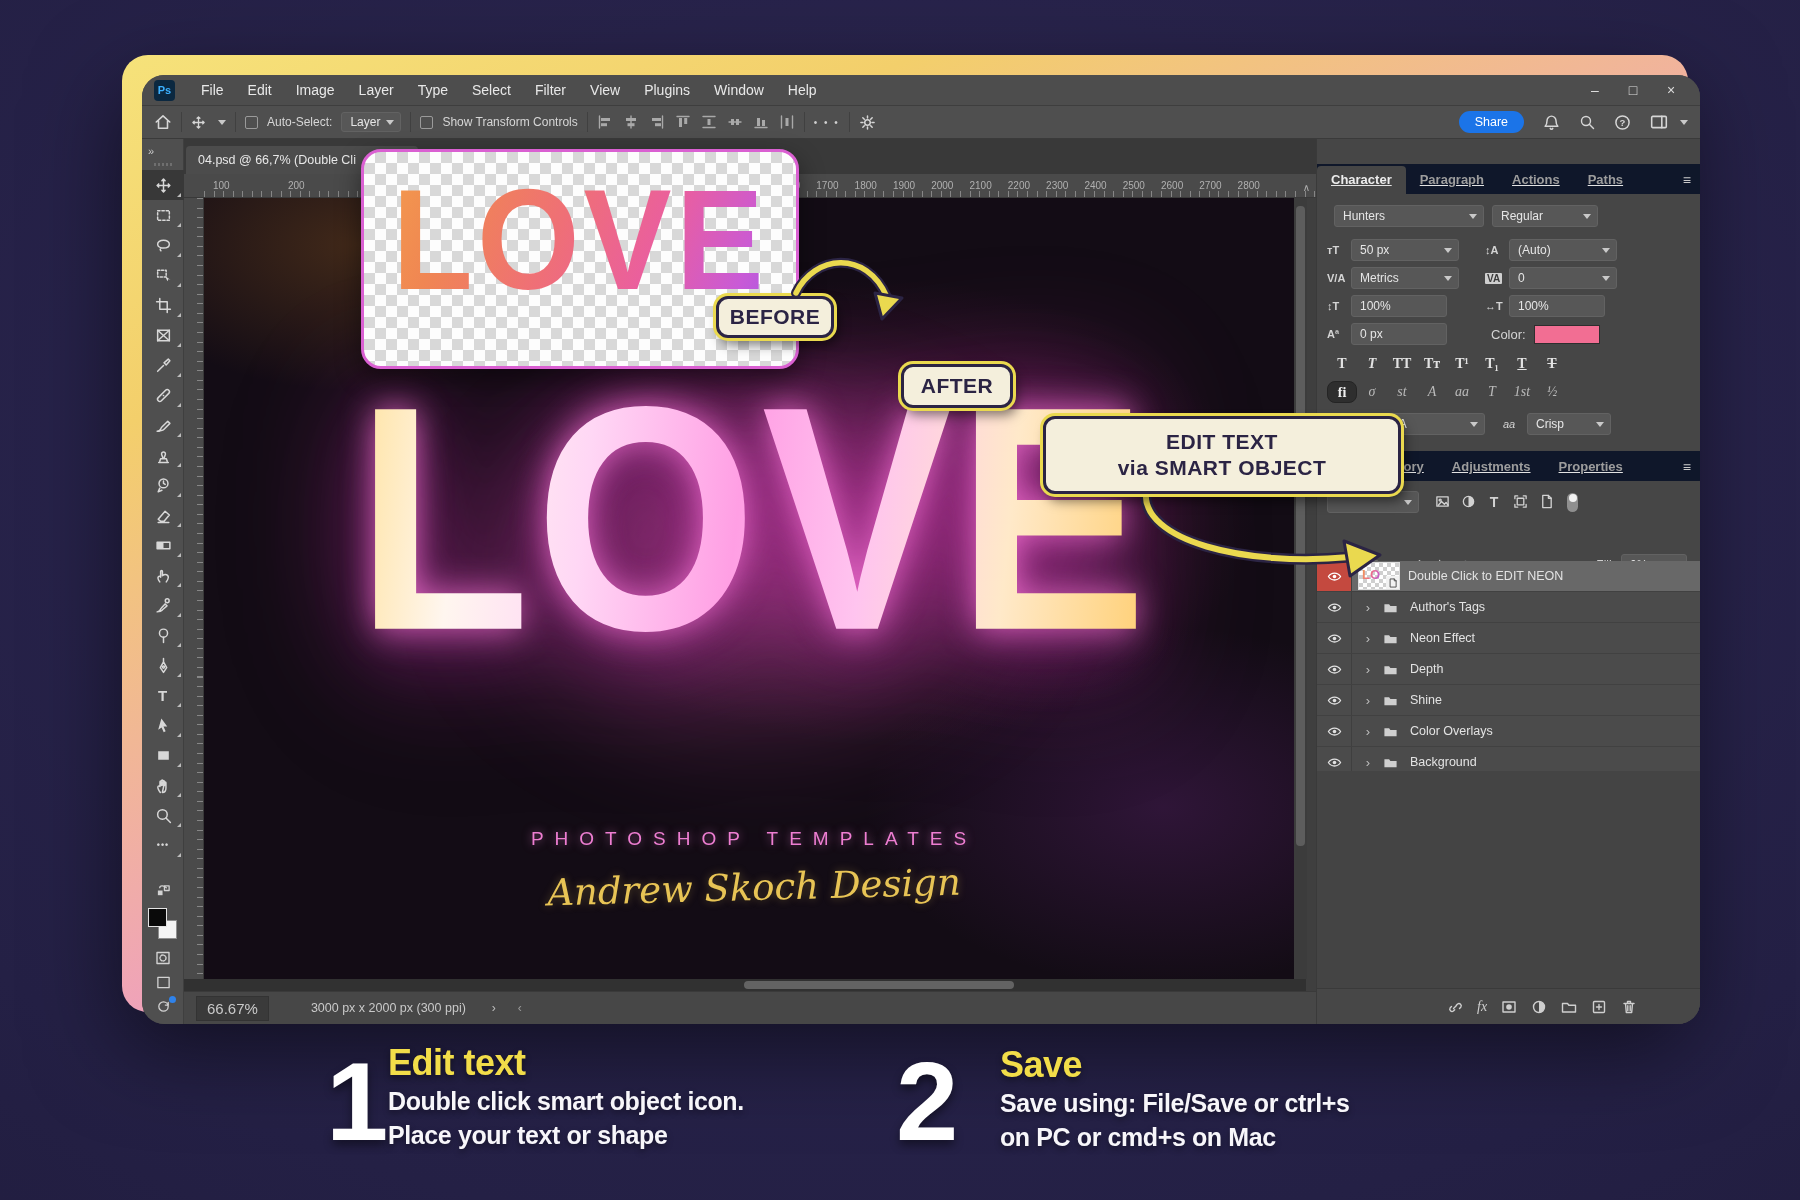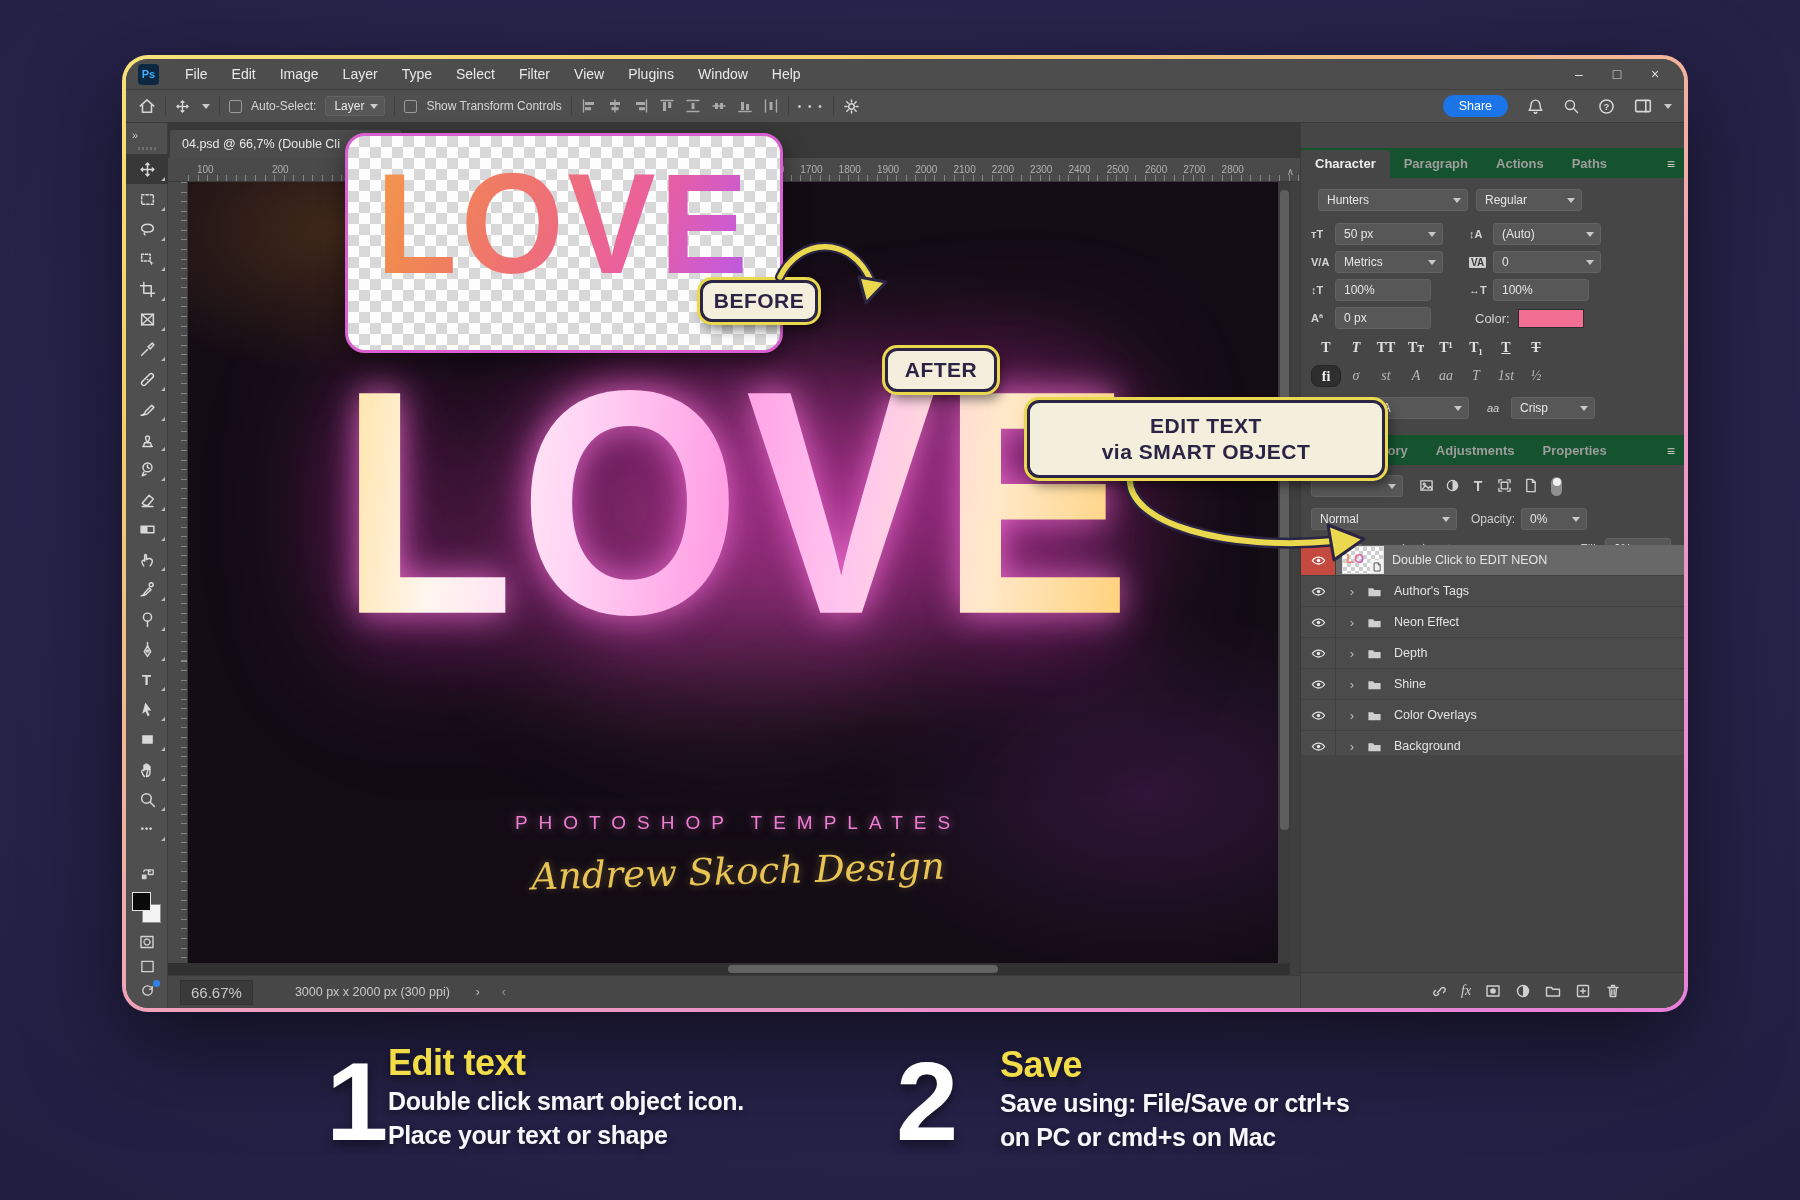--- a/index.html
+++ b/index.html
@@ -9,7 +9,7 @@
   svg .f{fill:currentColor;stroke:none;}
   
   .win-frame{position:absolute;left:122px;top:55px;width:1566px;height:957px;border-radius:26px;
-    padding:4px;box-sizing:border-box;
+    padding:20px;box-sizing:border-box;
     background:linear-gradient(155deg,#f6e27a 0%,#f3cf6b 22%,#ef9fc0 60%,#e77fd9 100%);
     box-shadow:0 34px 90px rgba(0,0,0,.55);}
   .ps-window{position:relative;width:1558px;height:949px;border-radius:22px;overflow:hidden;

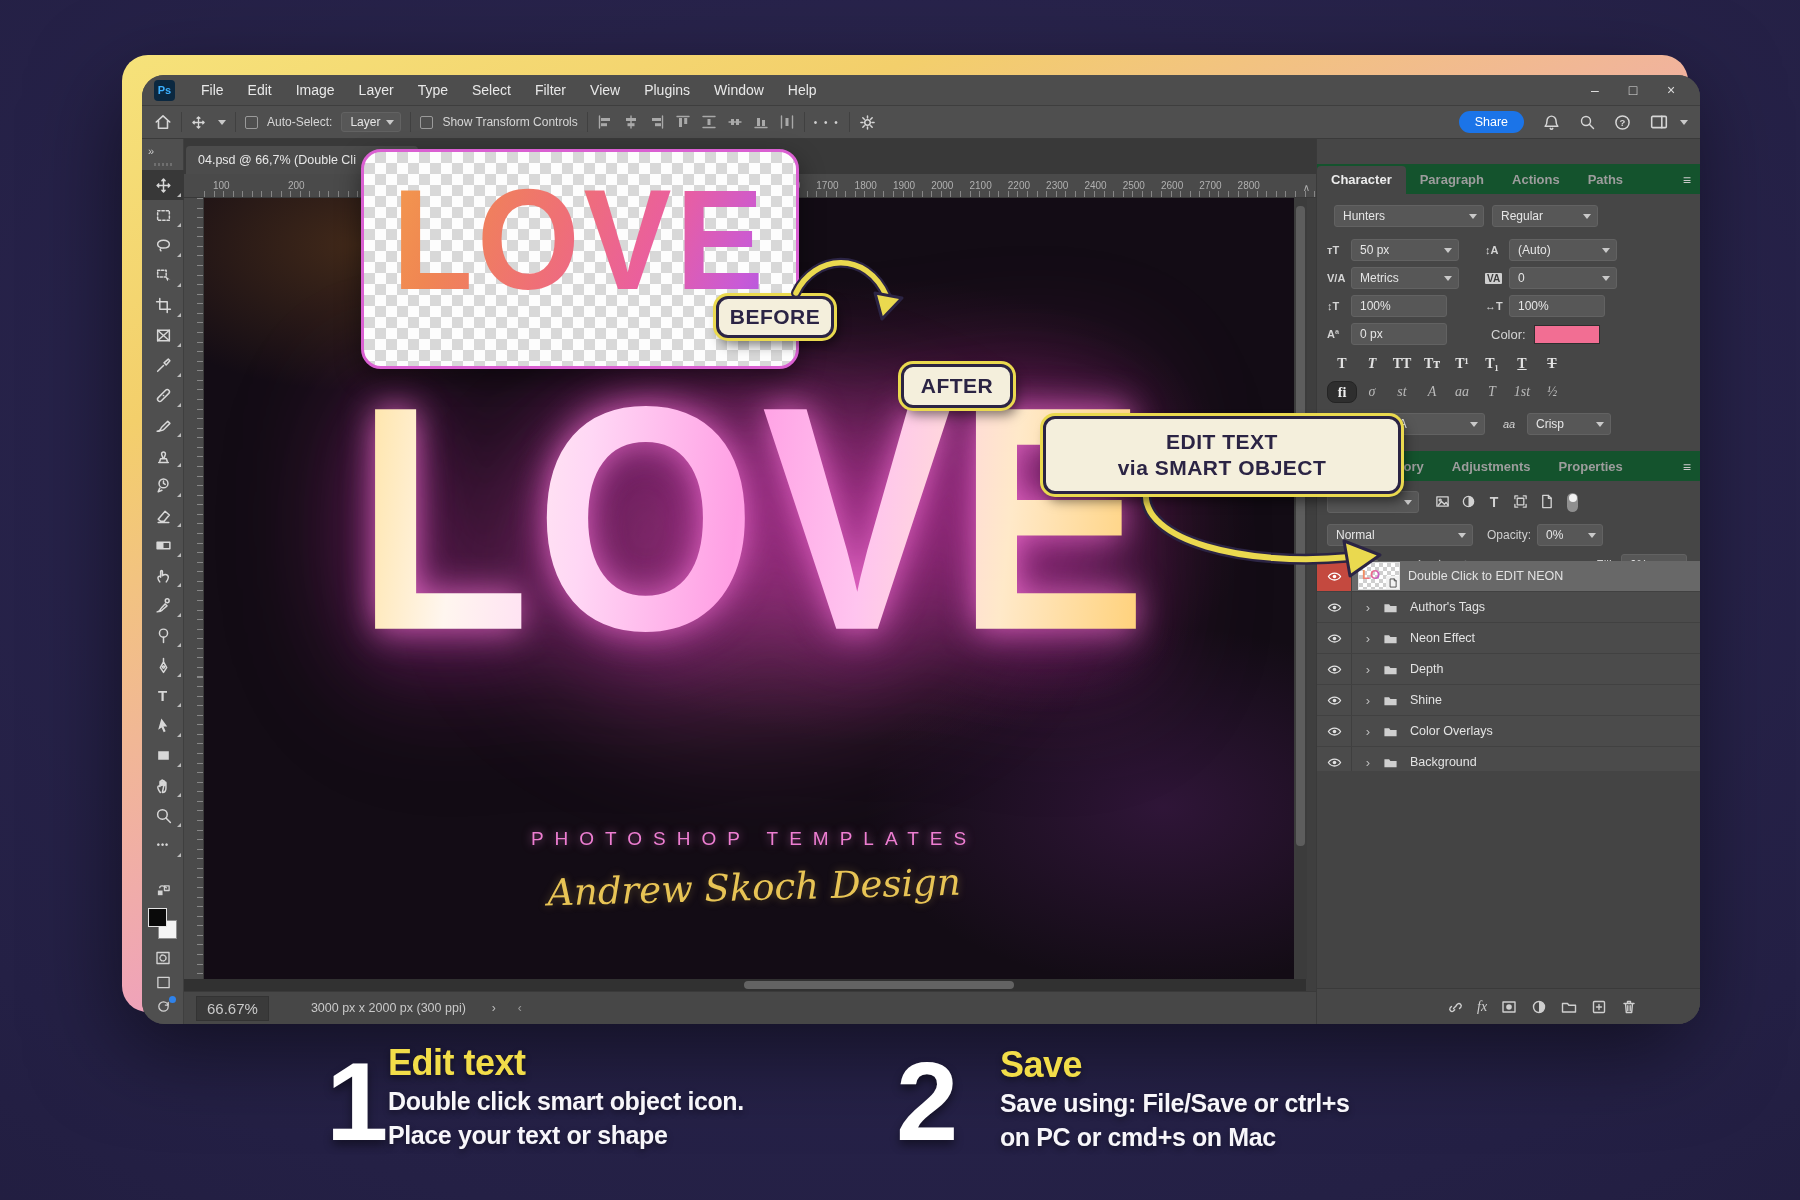--- a/index.html
+++ b/index.html
@@ -105,7 +105,7 @@
   
   .panels{position:absolute;left:1174px;top:64px;width:384px;height:885px;background:#464646;
     border-left:1px solid #3a3a3a;box-sizing:border-box;}
-  .ptabs{position:absolute;left:0;width:384px;height:30px;background:#14532d;display:flex;align-items:flex-end;}
+  .ptabs{position:absolute;left:0;width:384px;height:30px;background:#0f172a;display:flex;align-items:flex-end;text-decoration:underline;}
   .ptabs .ptab{padding:0 14px;line-height:28px;font-size:13px;font-weight:bold;color:#9d9d9d;}
   .ptabs .ptab.active{background:#464646;color:#ececec;border-radius:4px 4px 0 0;}
   .ptabs .pmenu{position:absolute;right:10px;bottom:6px;color:#c9c9c9;font-size:14px;}

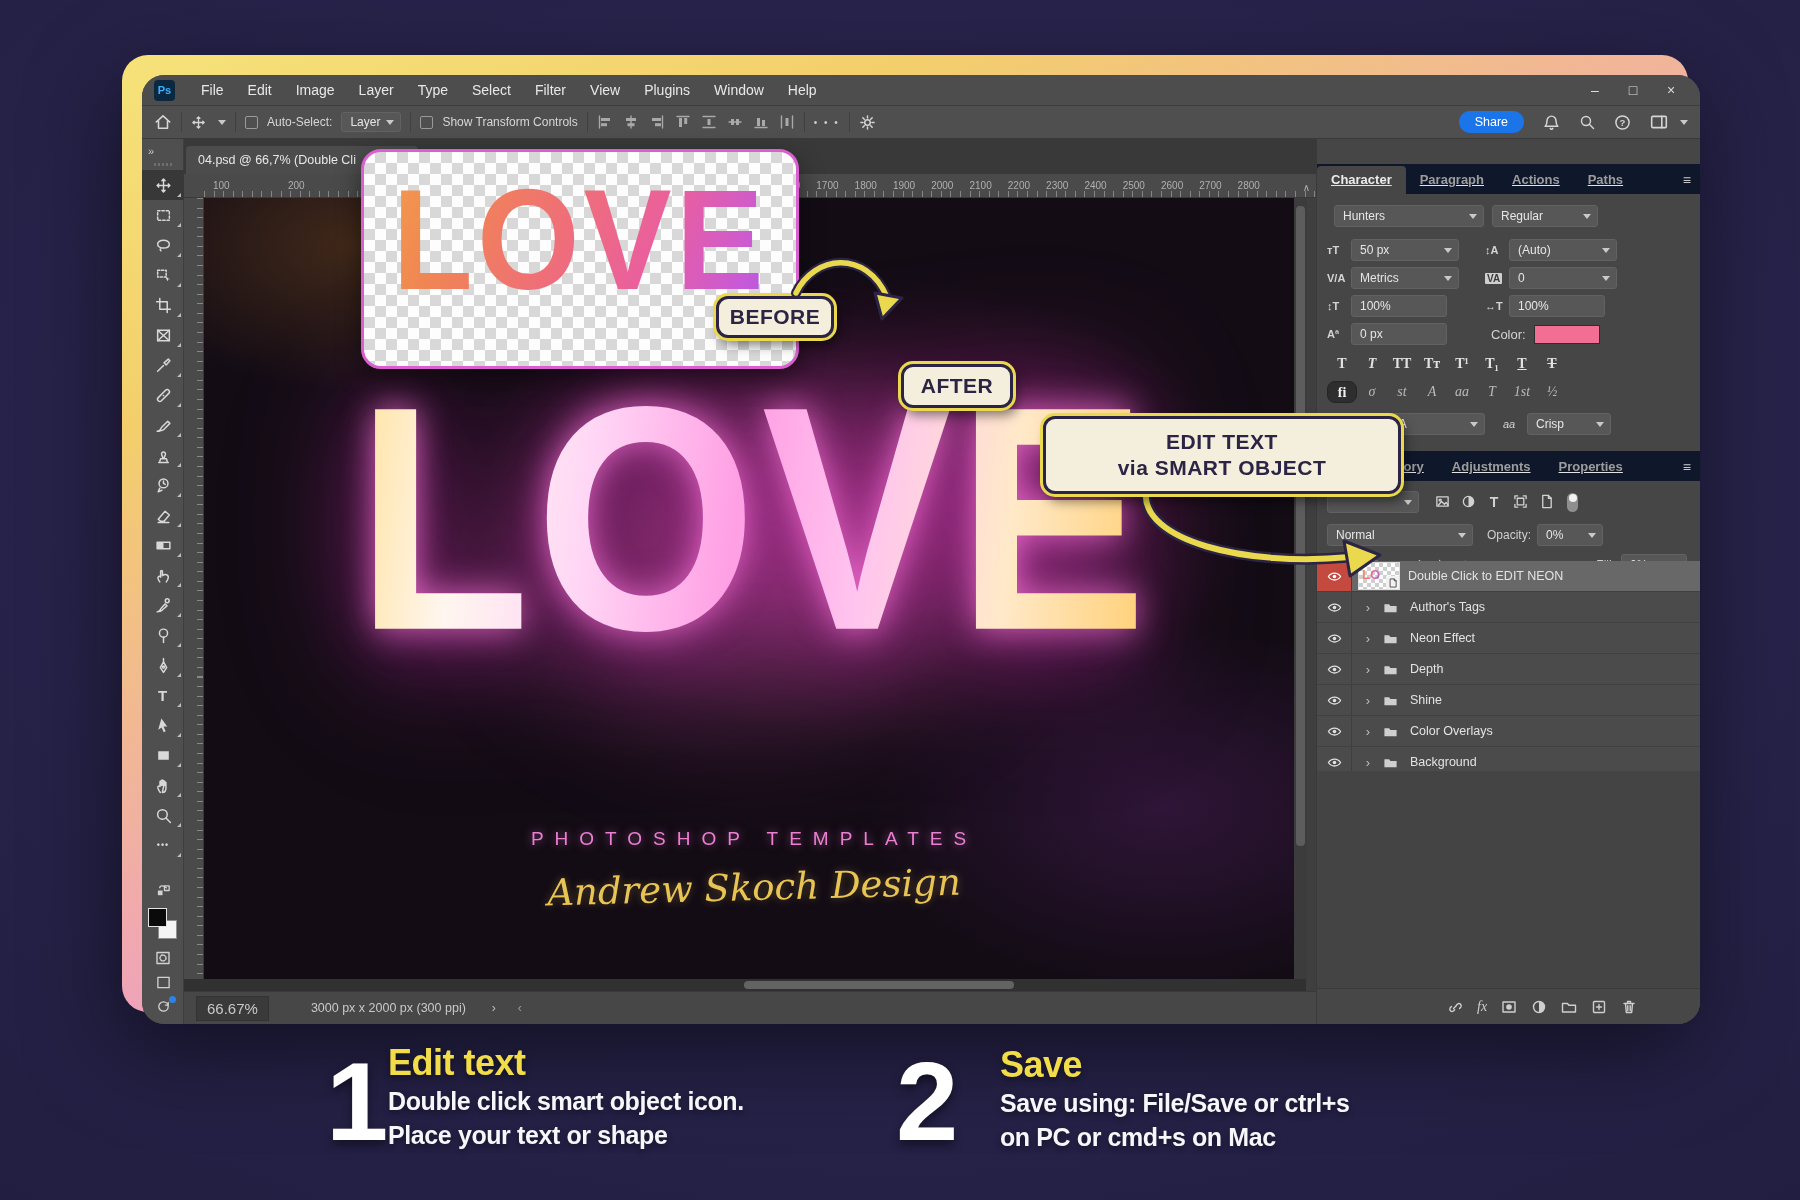--- a/index.html
+++ b/index.html
@@ -625,12 +625,6 @@
             </span>
           <span class="toggle-pill"></span>
         </div>
-        <div class="blend-row" style="top:382px;height:28px;">
-          <span class="field dd cfield" style="width:146px;">Normal</span>
-          <span style="width:14px;"></span>
-          <span style="font-size:12px;">Opacity:</span>
-          <span class="field dd cfield" style="width:66px;margin-left:6px;">0%</span>
-        </div>
         <div class="lock-row" style="top:412px;height:28px;">
           <span style="font-size:12px;">Lock:</span>
           <span id="lock-icons" style="display:flex;margin-left:6px;">

